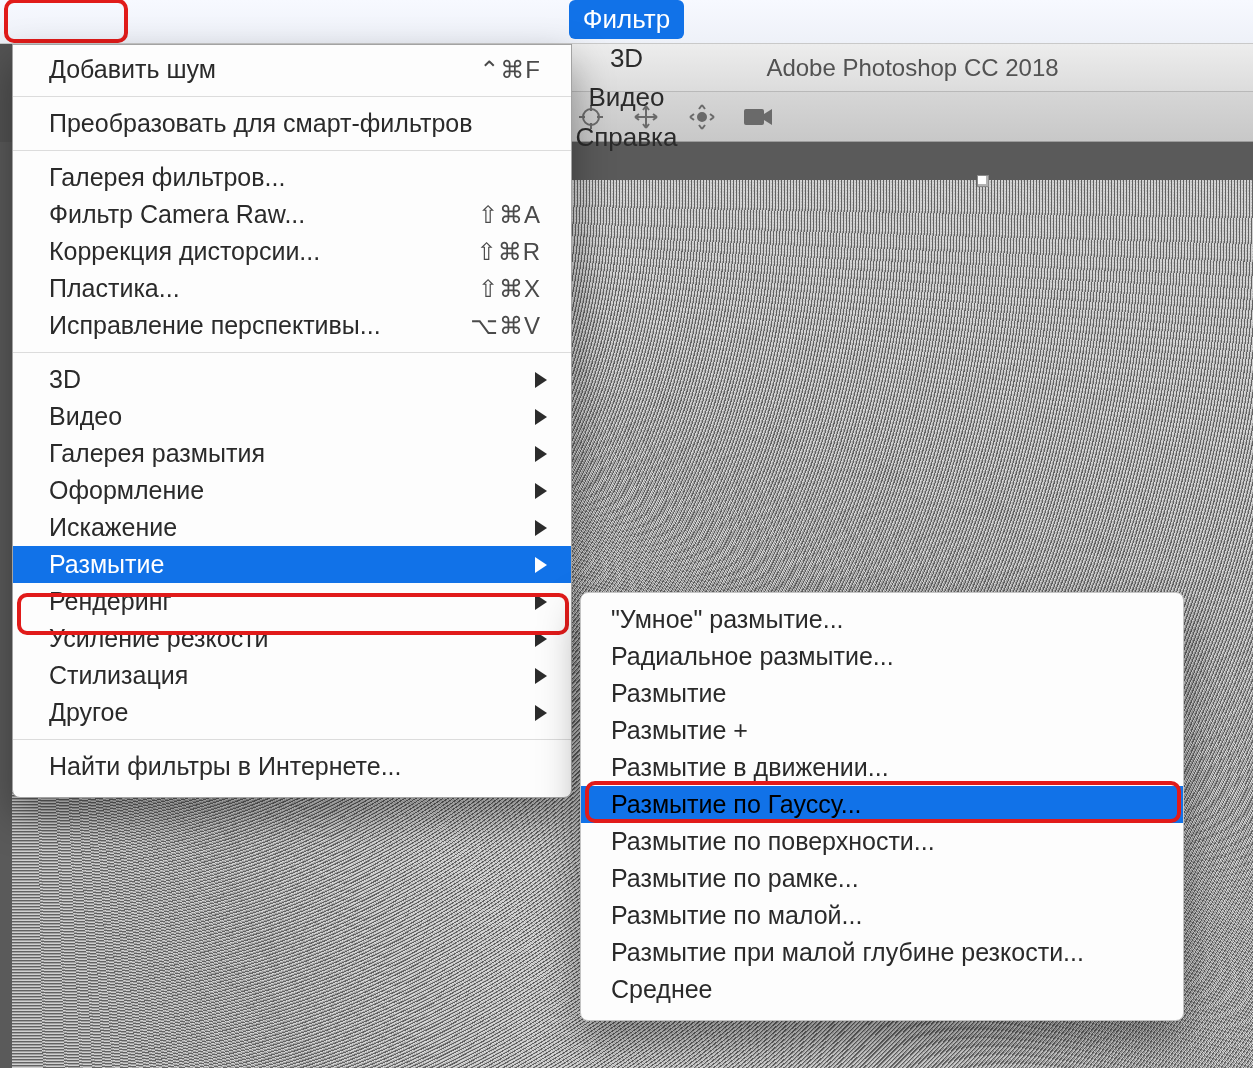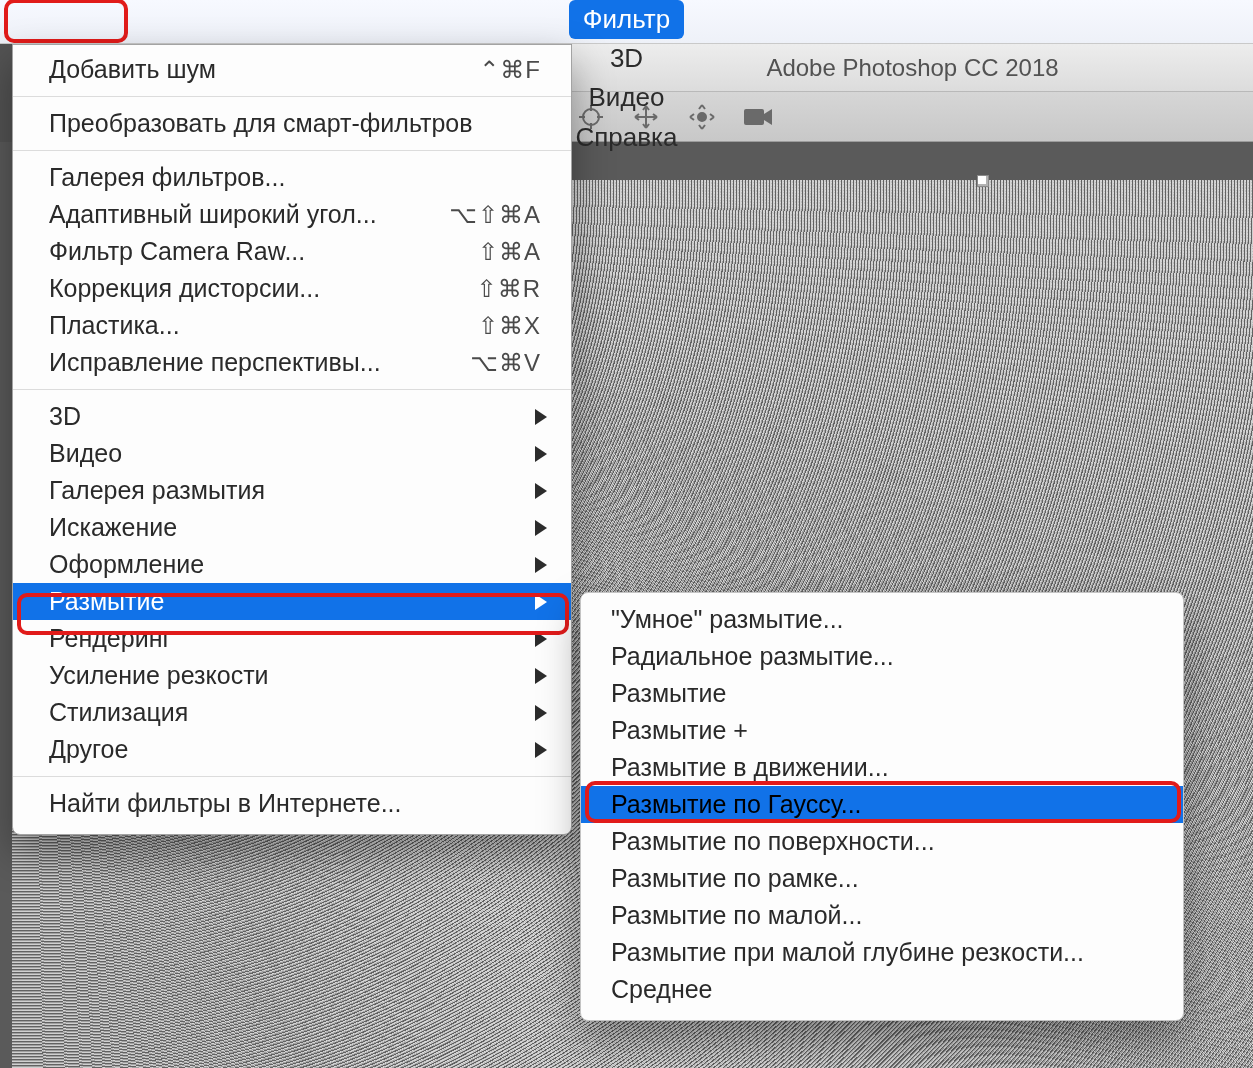--- a/index.html
+++ b/index.html
@@ -101,10 +101,6 @@
       <span class="sc"></span>
     </div>
   <div class="d-item">
-      <span class="lbl">Адаптивный широкий угол...</span>
-      <span class="sc">⌥⇧⌘A</span>
-    </div>
-  <div class="d-item">
       <span class="lbl">Фильтр Camera Raw...</span>
       <span class="sc">⇧⌘A</span>
     </div>

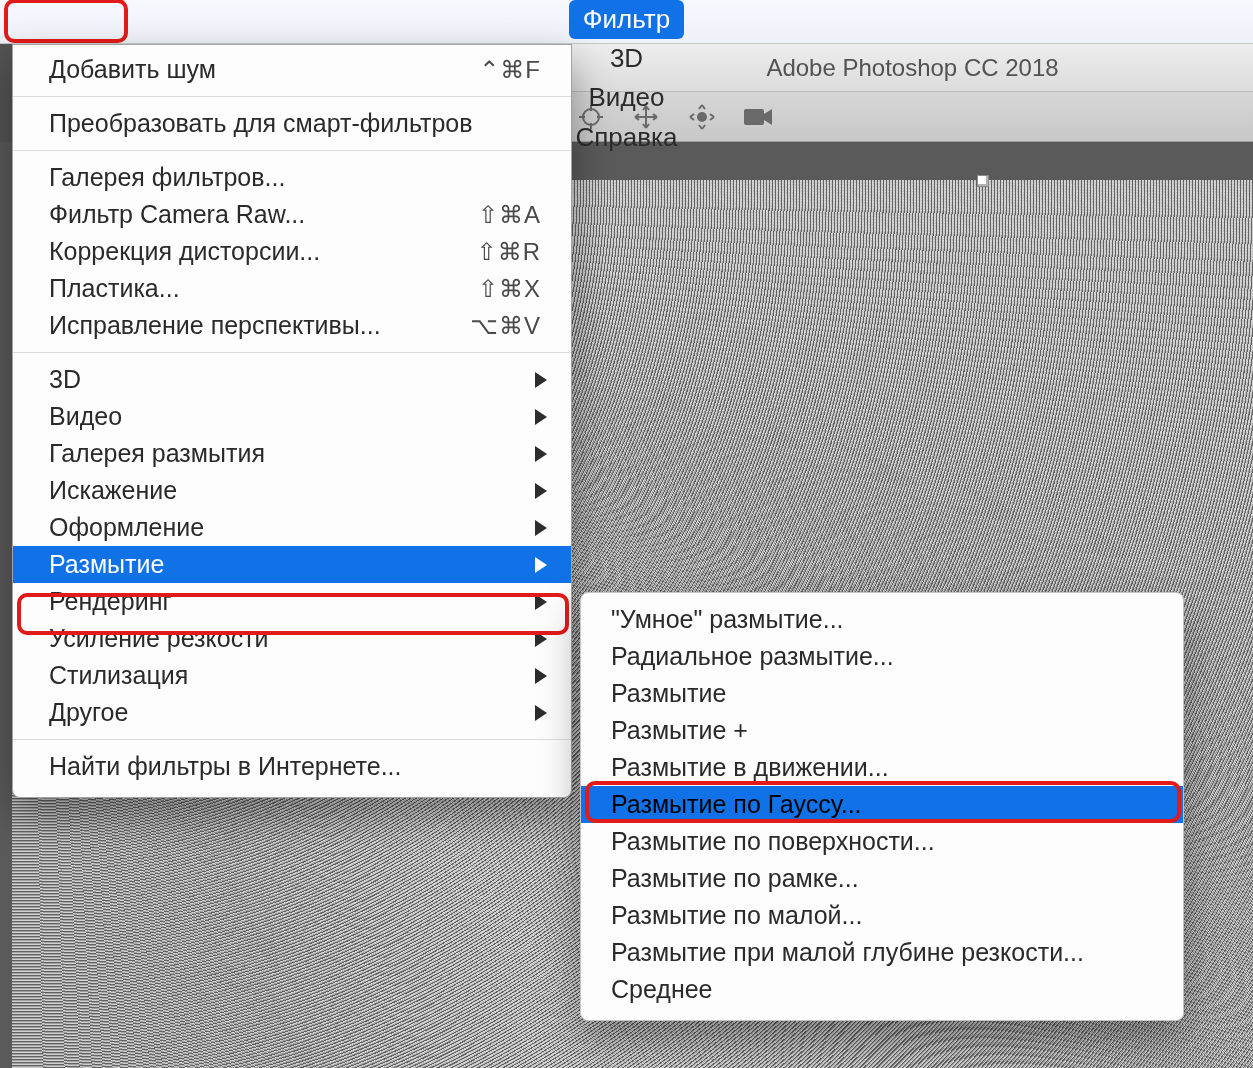--- a/index.html
+++ b/index.html
@@ -129,10 +129,10 @@
       <span class="lbl">Галерея размытия</span>
     </div>
   <div class="d-item has-sub">
-      <span class="lbl">Искажение</span>
+      <span class="lbl">Оформление</span>
     </div>
   <div class="d-item has-sub">
-      <span class="lbl">Оформление</span>
+      <span class="lbl">Искажение</span>
     </div>
   <div class="d-item has-sub sel">
       <span class="lbl">Размытие</span>

